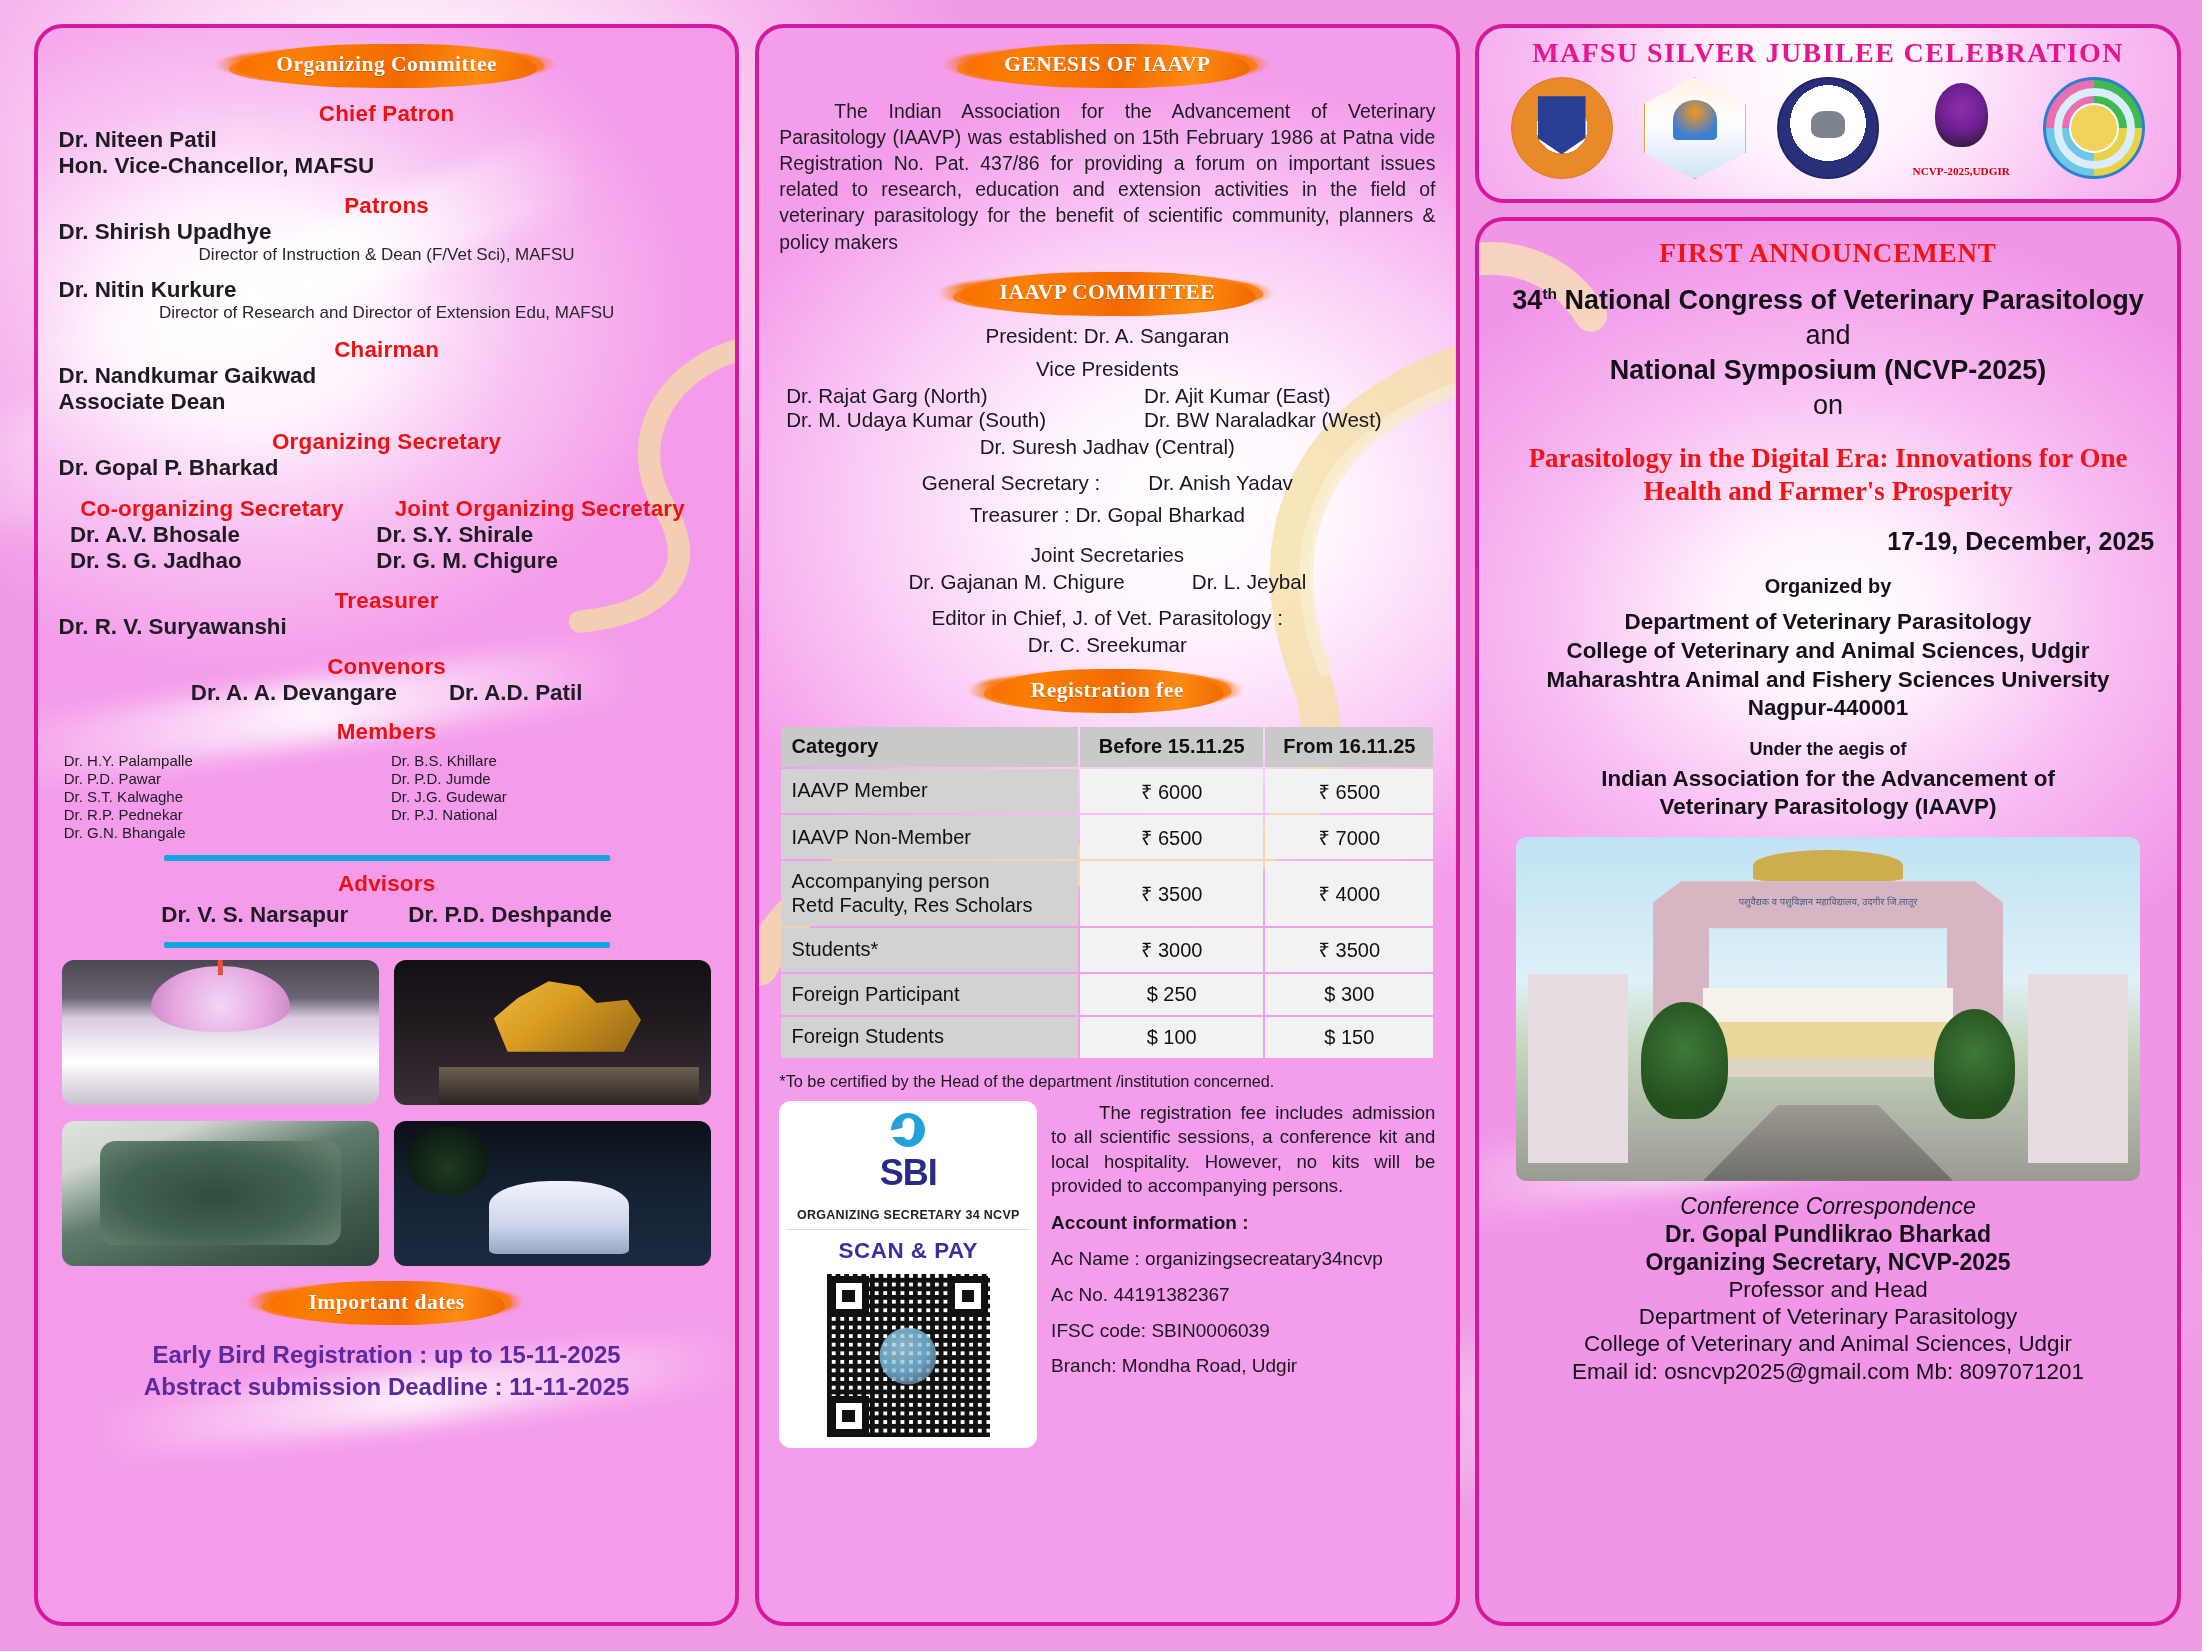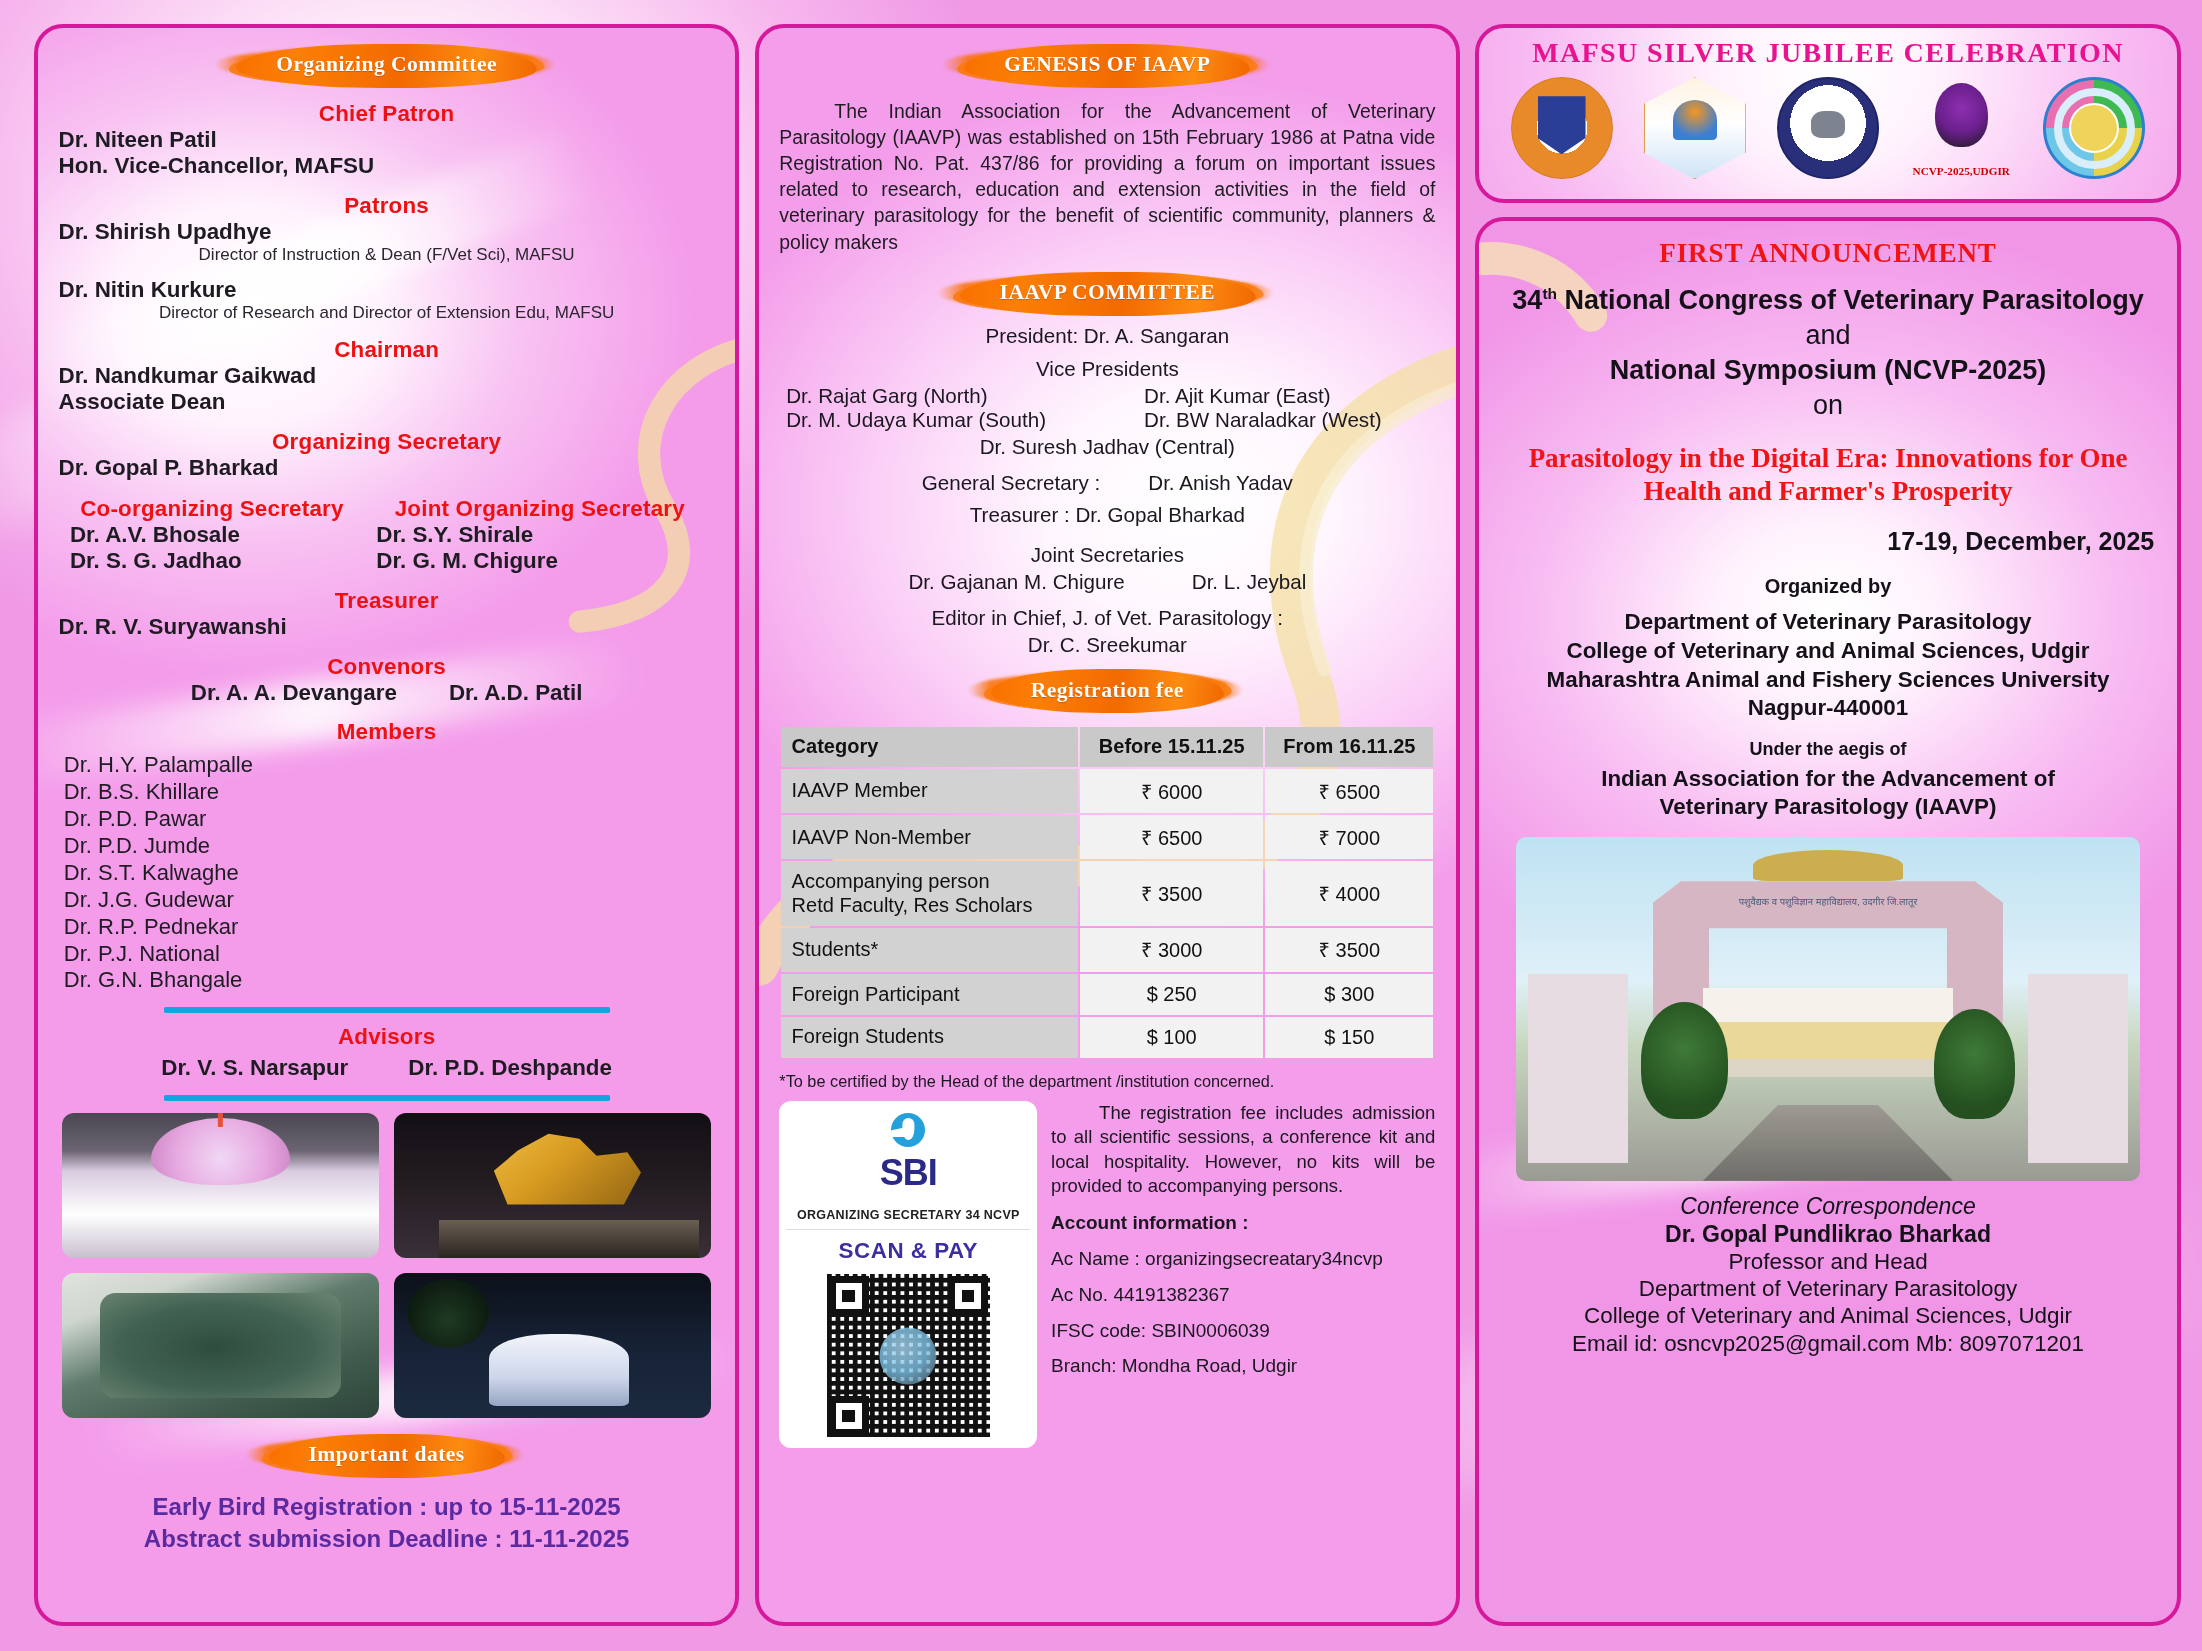--- a/index.html
+++ b/index.html
@@ -95,8 +95,8 @@
   .sub  { color: #2b2530; font-size: 17px; text-align: center; }
   .two-col { display: flex; justify-content: center; gap: 29px; }
   .two-col > div { text-align: center; }
-  .members-grid { display: grid; grid-template-columns: 1fr; column-gap: 8.6px; row-gap: 0.9px;
-                  font-size: 22px; color: #1e1b23; padding: 0 5.2px; margin-top: 6.9px; }
+  .members-grid { display: grid; grid-template-columns: 1fr 1fr; column-gap: 8.6px; row-gap: 0.9px;
+                  font-size: 15px; color: #1e1b23; padding: 0 5.2px; margin-top: 6.9px; }
   .rule { height: 6px; background: #12a5e0; border-radius: 1.7px; width: 68%; margin: 13.8px auto 10.3px auto; }
   .dates { color: #5a2a9e; font-size: 24px; font-weight: 600; text-align: center; line-height: 1.34; }
 

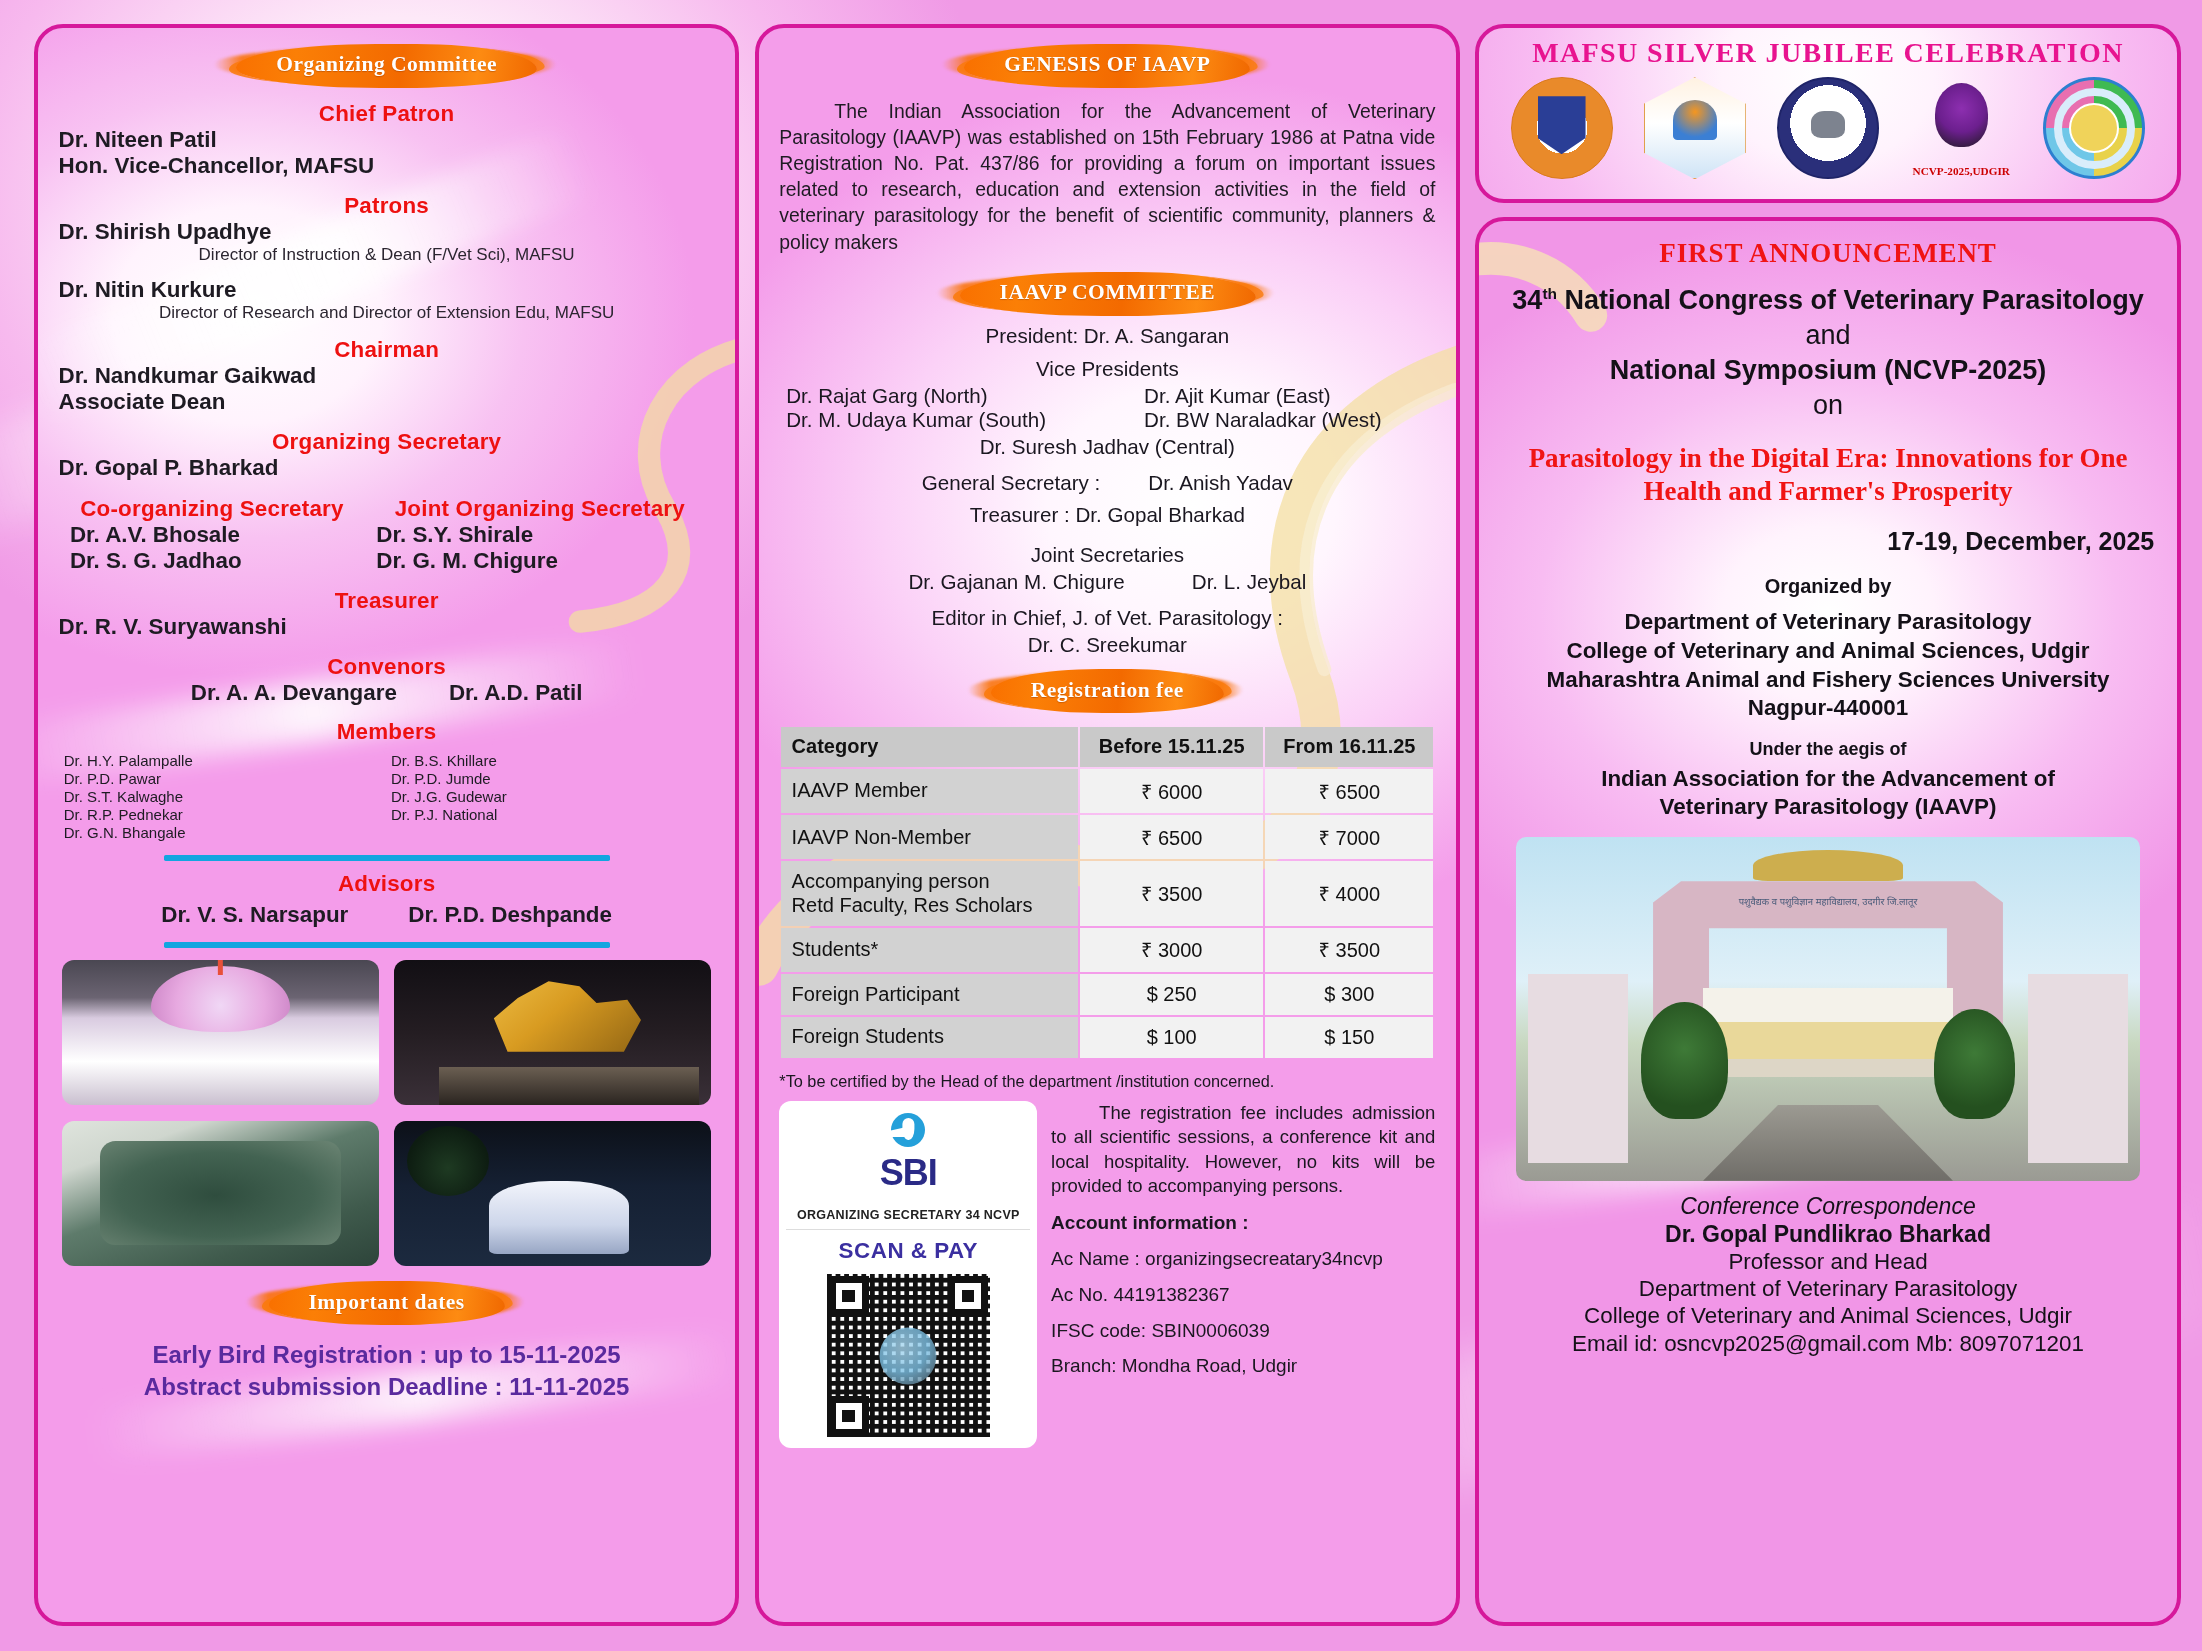--- a/index.html
+++ b/index.html
@@ -506,6 +506,7 @@
 
         <div class="corr-title">Conference Correspondence</div>
         <div class="corr-b">Dr. Gopal Pundlikrao Bharkad</div>
+        <div class="corr-b">Organizing Secretary, NCVP-2025</div>
         <div class="corr-n">Professor and Head</div>
         <div class="corr-n">Department of Veterinary Parasitology</div>
         <div class="corr-n">College of Veterinary and Animal Sciences, Udgir</div>

